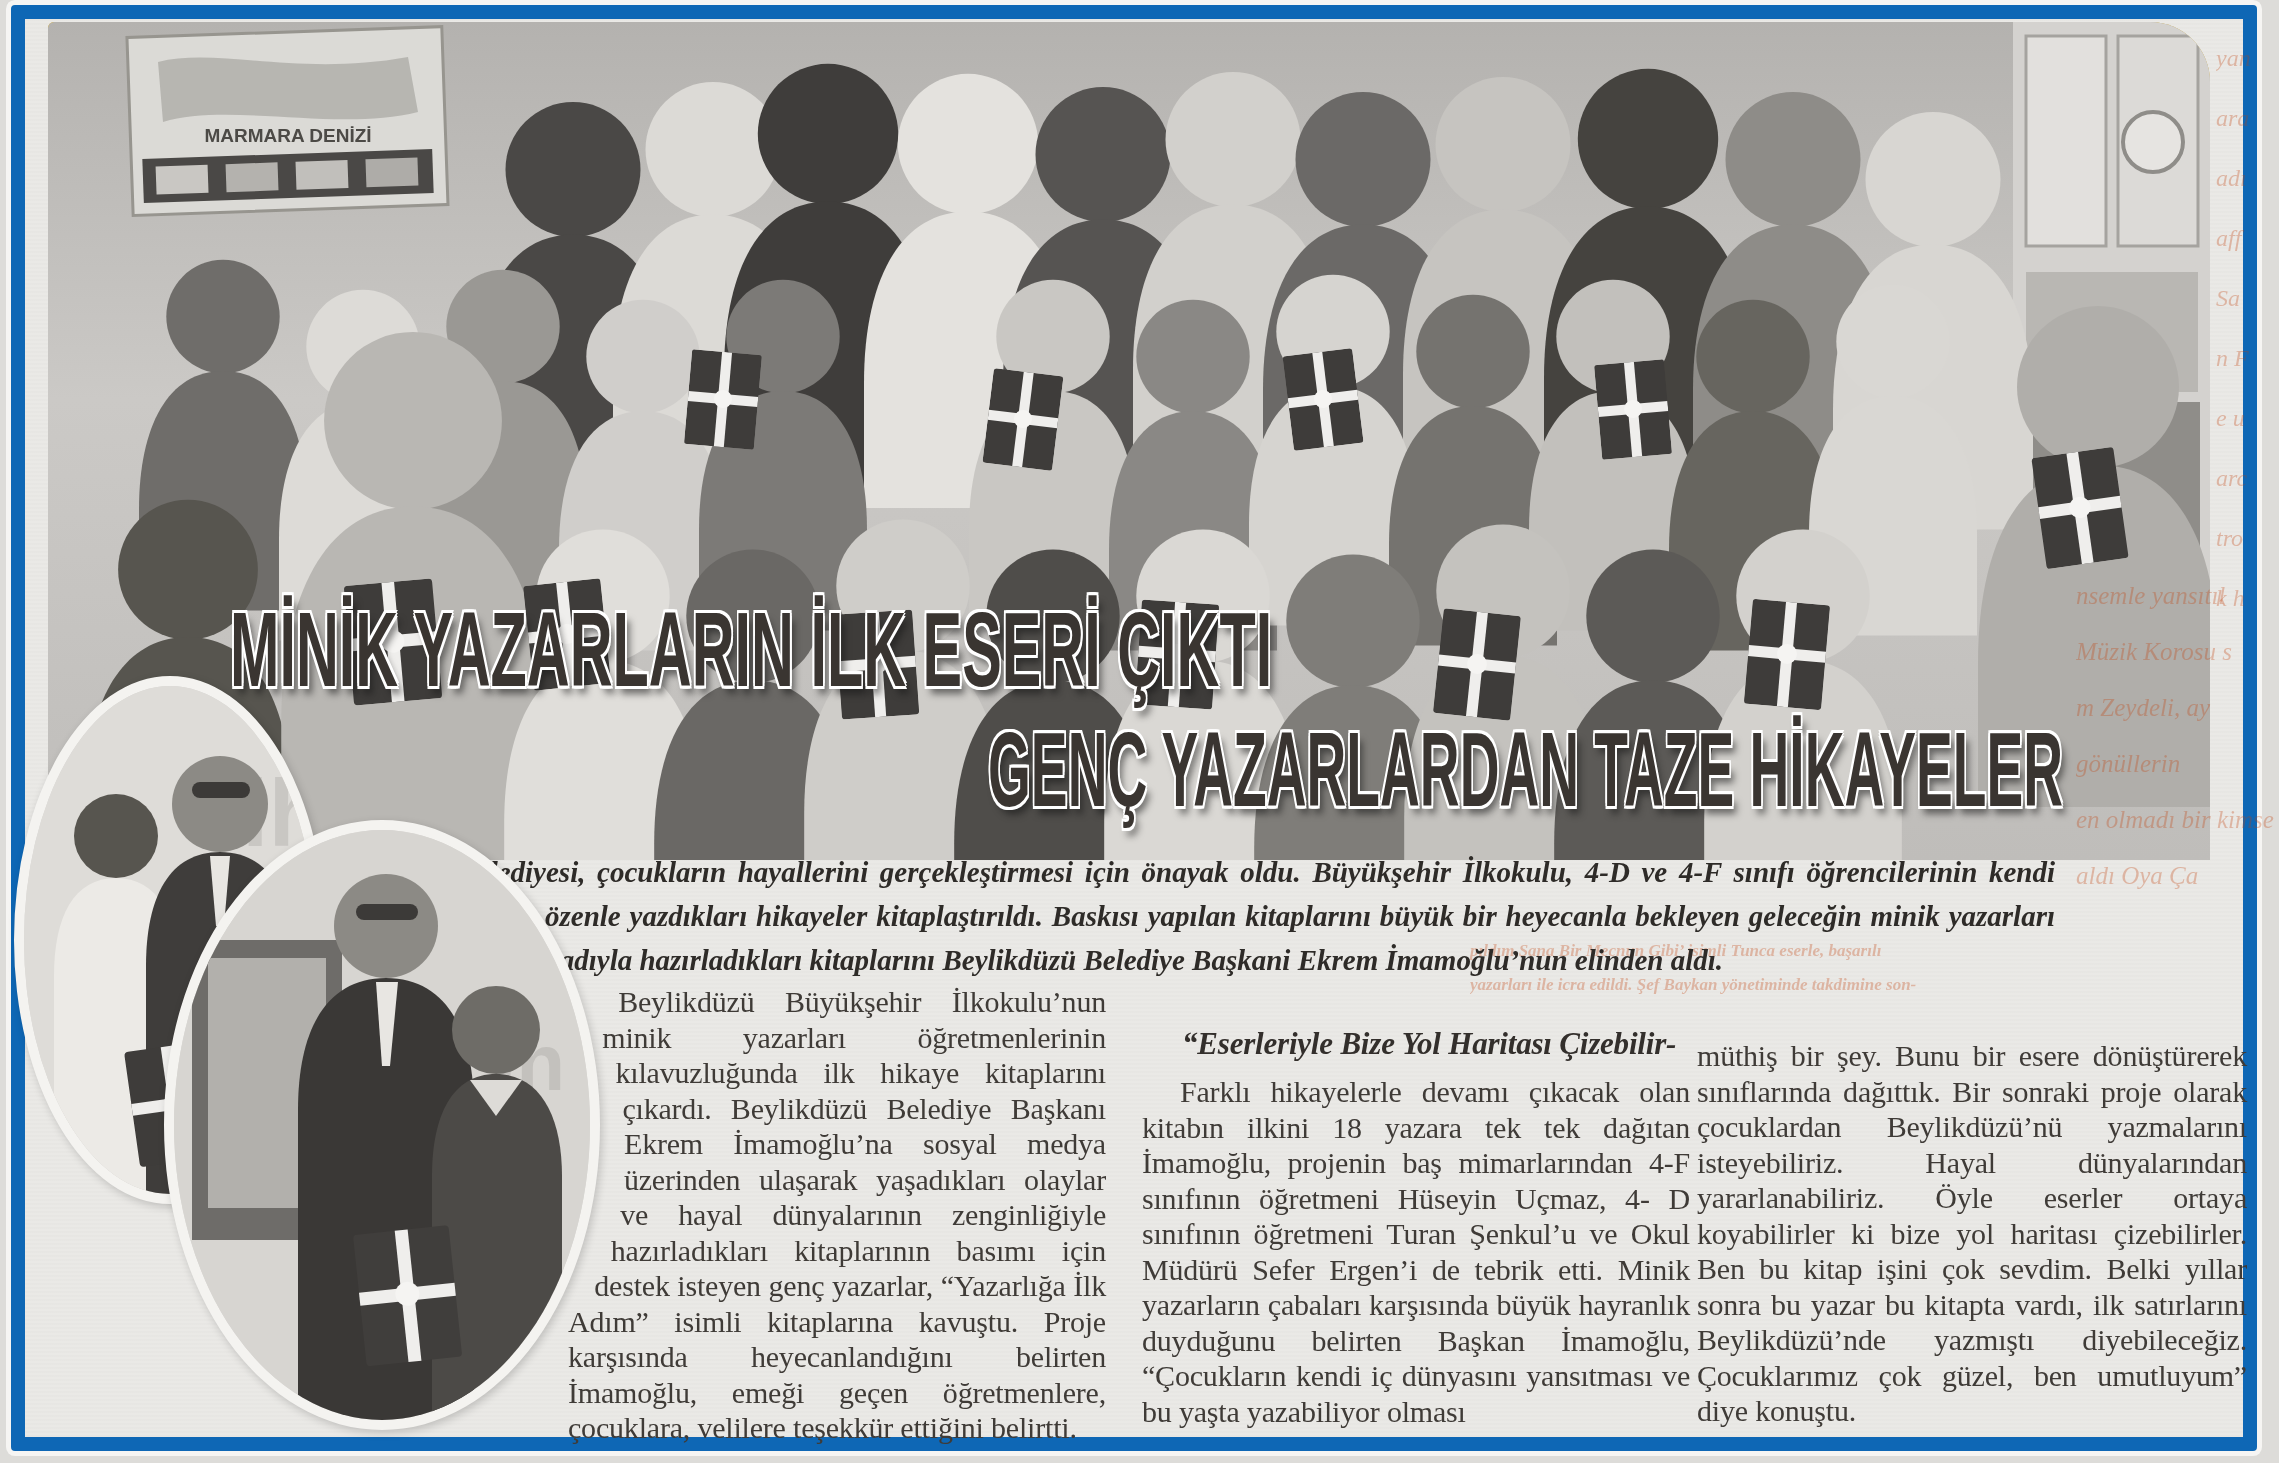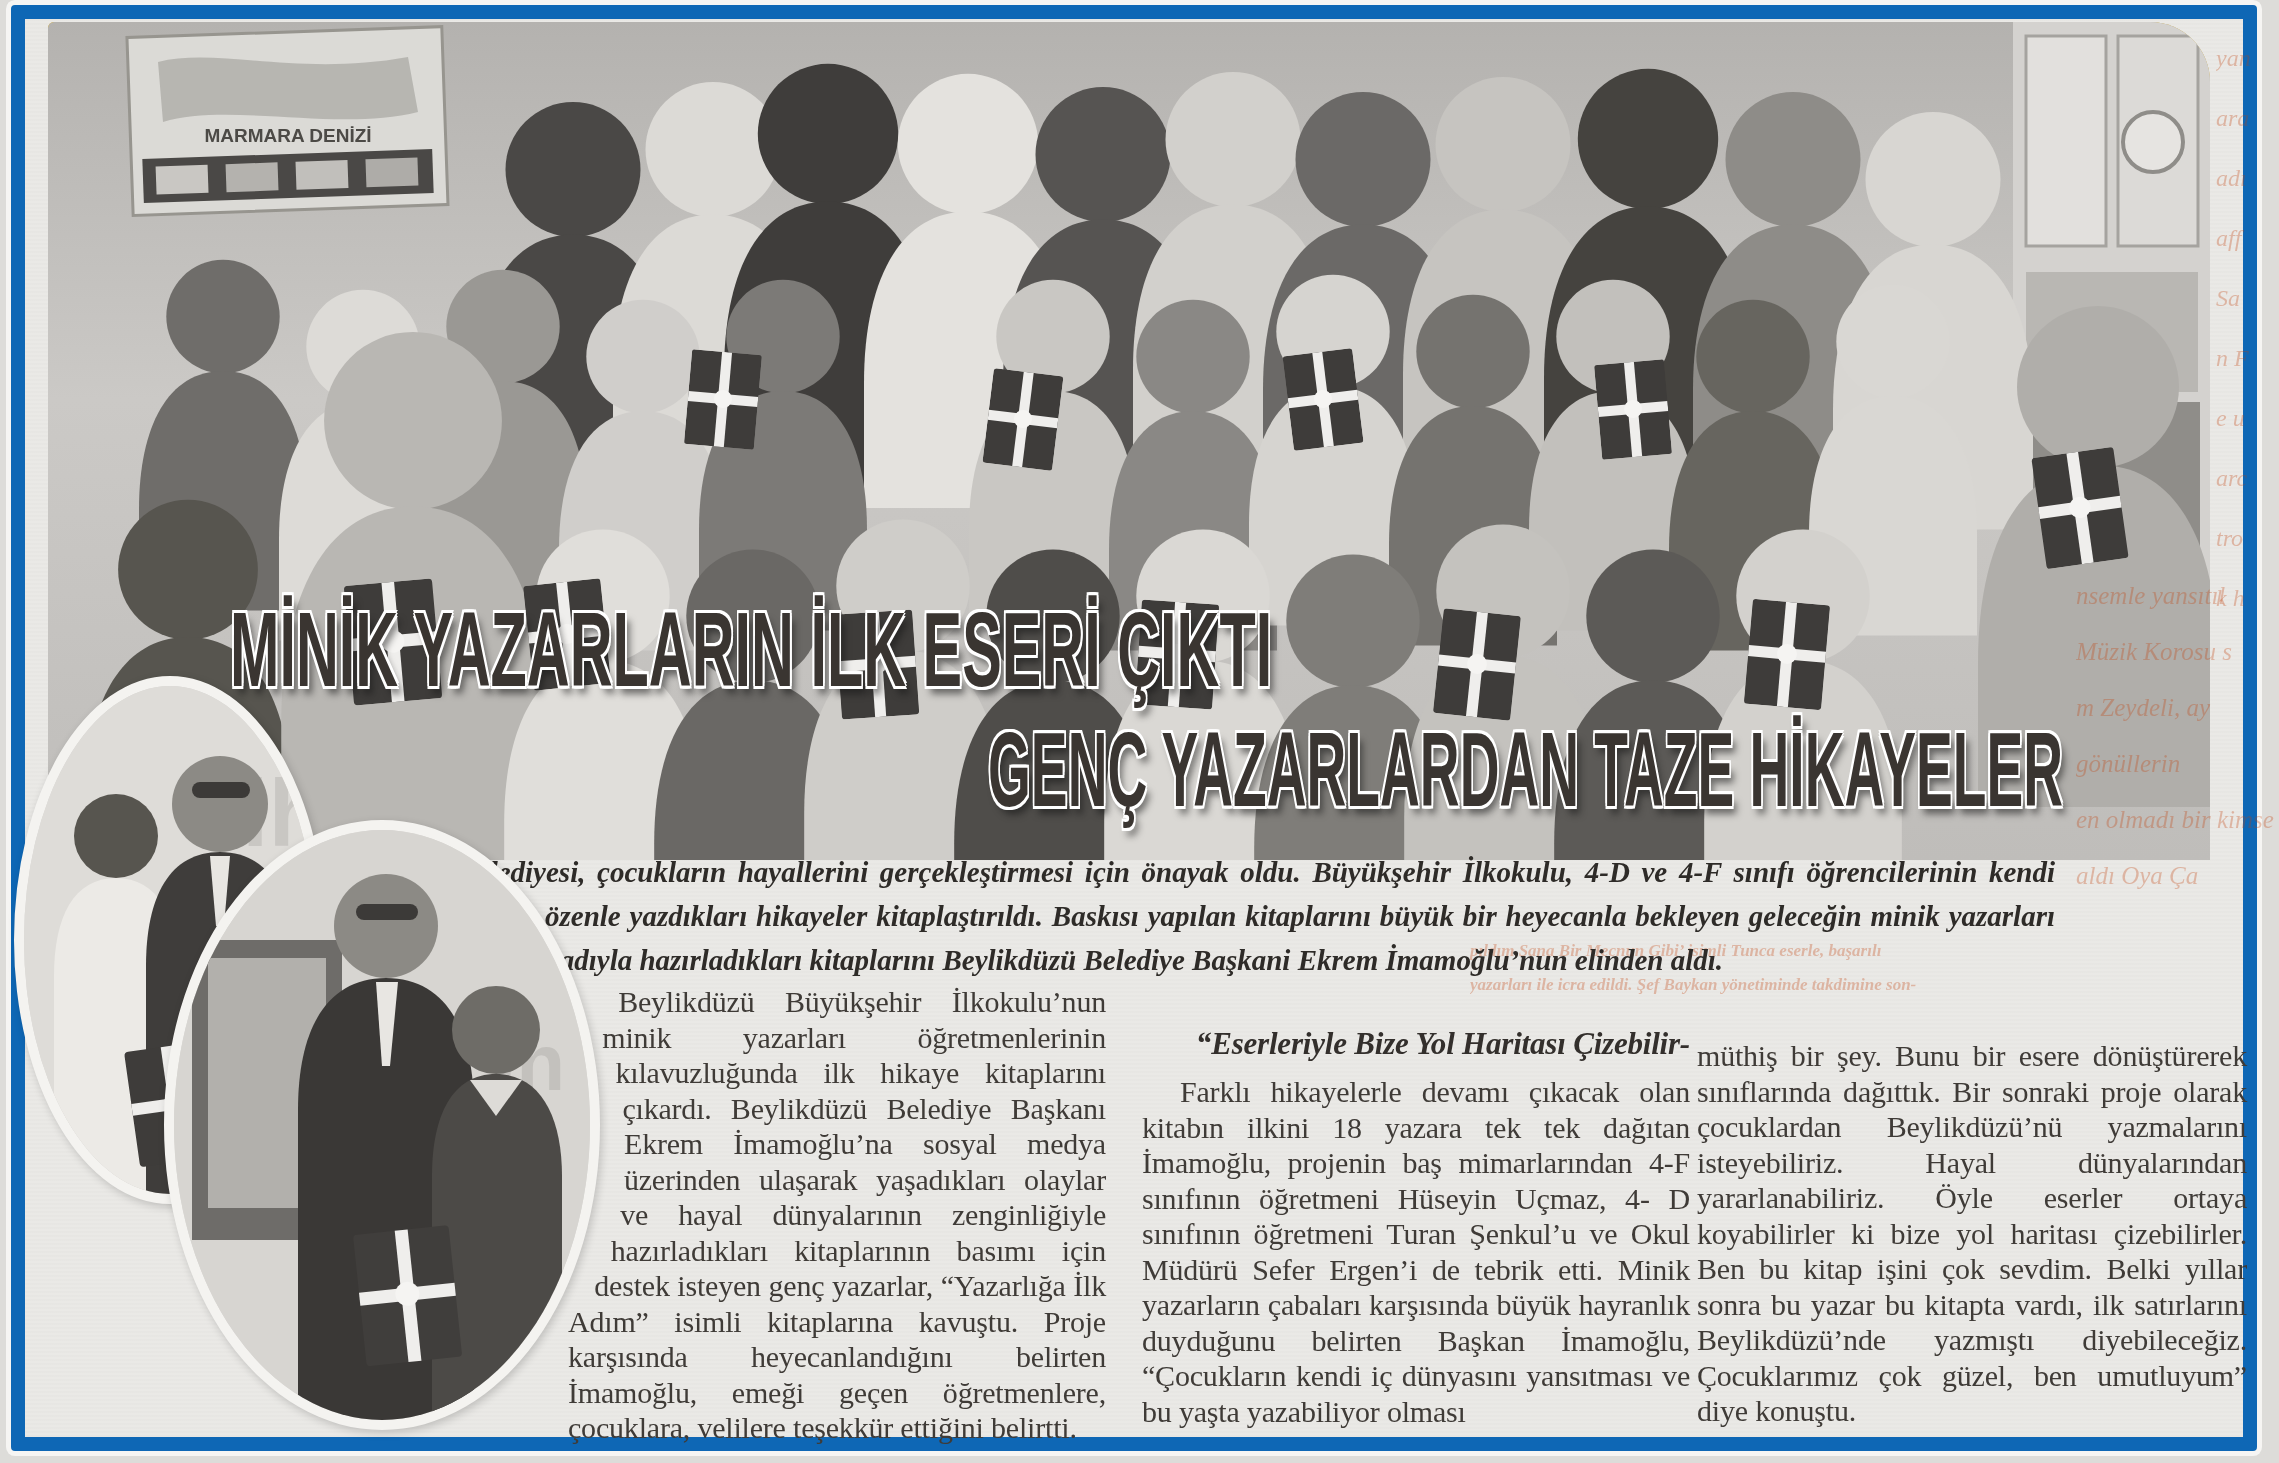--- a/index.html
+++ b/index.html
@@ -69,7 +69,7 @@
     font-style:italic;font-weight:700;font-size:31px;line-height:43px;
     color:#332f2c;text-align:left;
   }
-  .subhead .l1{display:block;text-indent:40px;text-align:right;}
+  .subhead .l1{display:block;text-indent:40px;}
   .subhead .l2{display:block;}
   .col2 .body{display:block;margin-top:9px;text-indent:38px;text-align:justify;}
   

